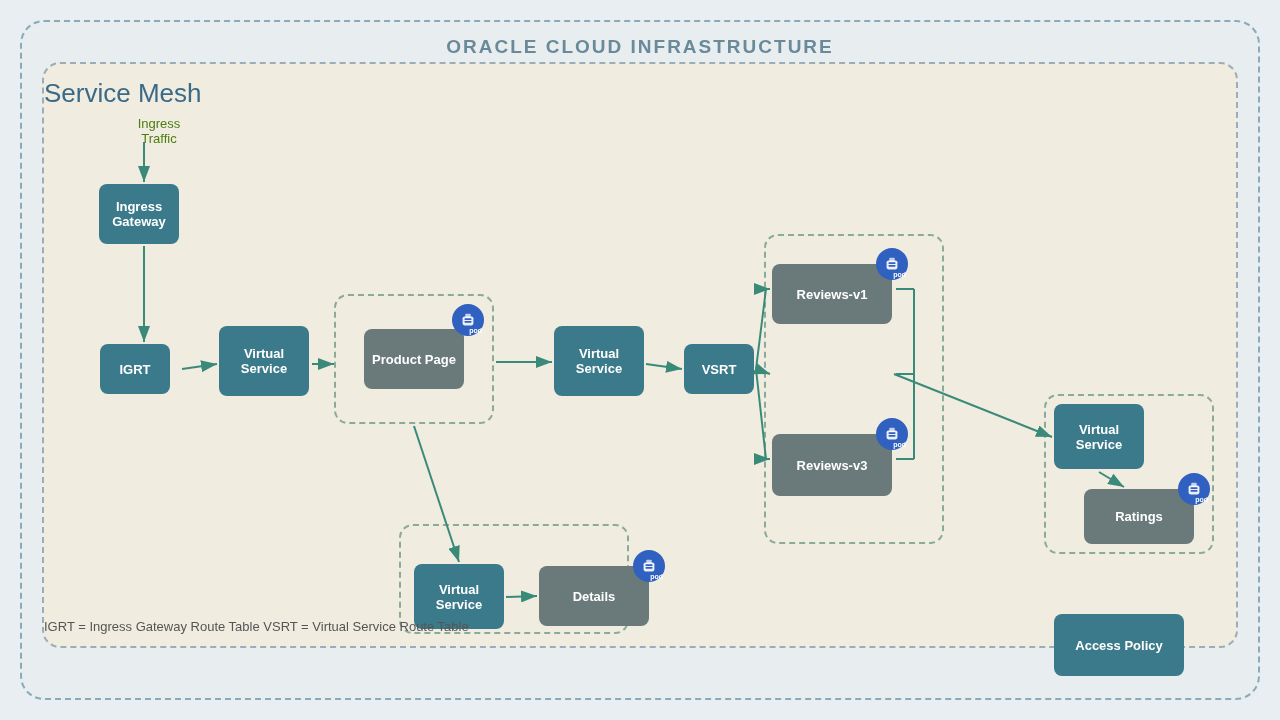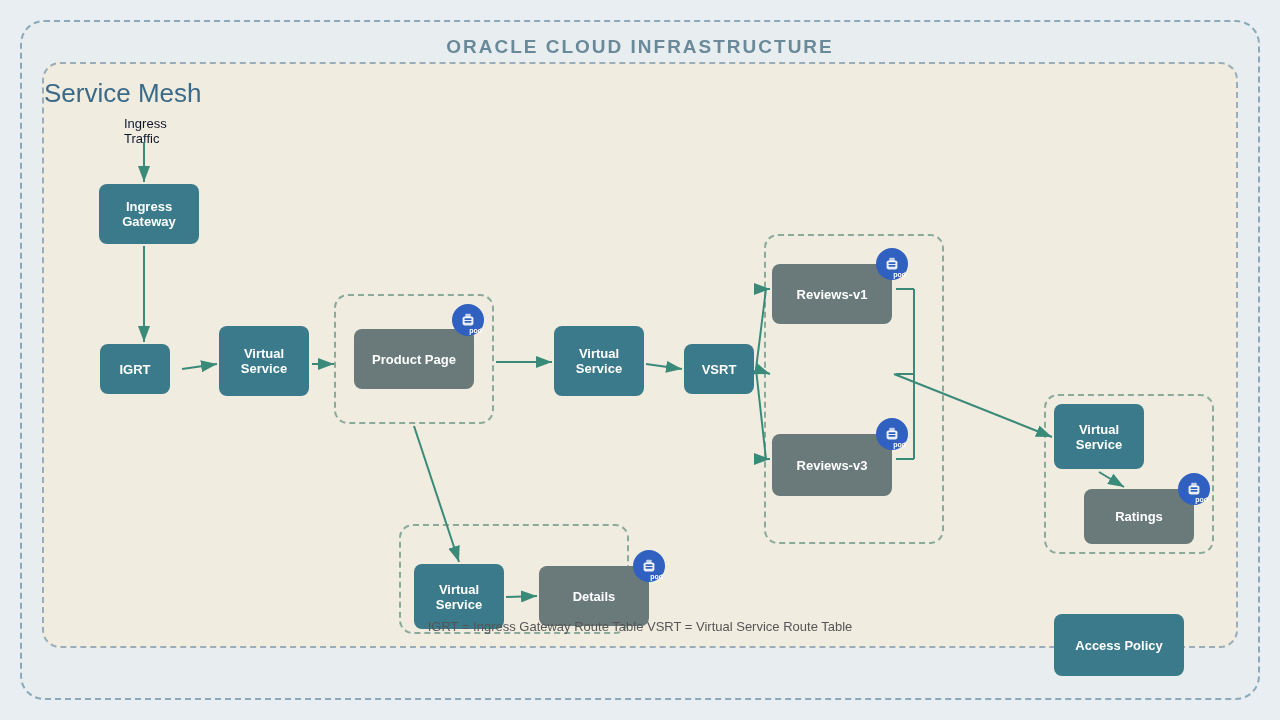--- a/index.html
+++ b/index.html
@@ -74,8 +74,8 @@
       top: 52px;
       left: 80px;
       font-size: 13px;
-      color: #0f172a;
-      text-align: left;
+      color: #4d7c0f;
+      text-align: center;
       width: 70px;
     }
 

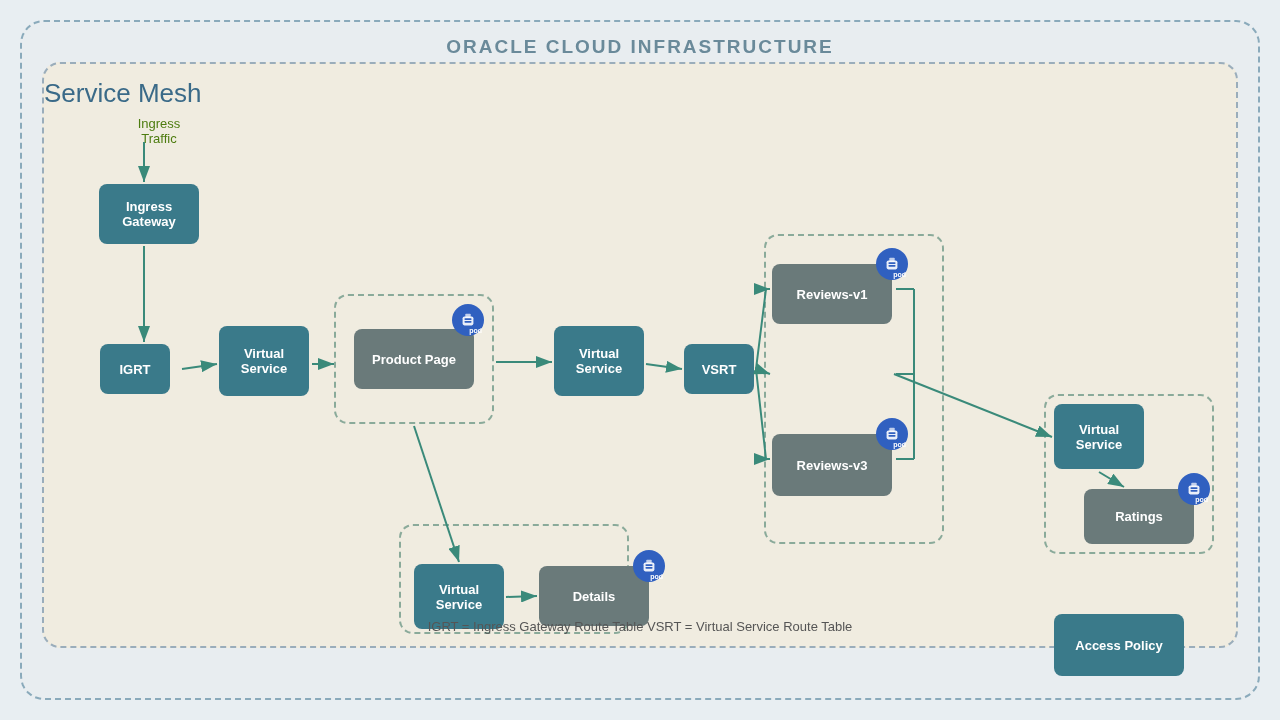--- a/index.html
+++ b/index.html
@@ -82,7 +82,7 @@
     .ingress-gateway {
       top: 120px;
       left: 55px;
-      width: 100px;
+      width: 80px;
       height: 60px;
     }
 

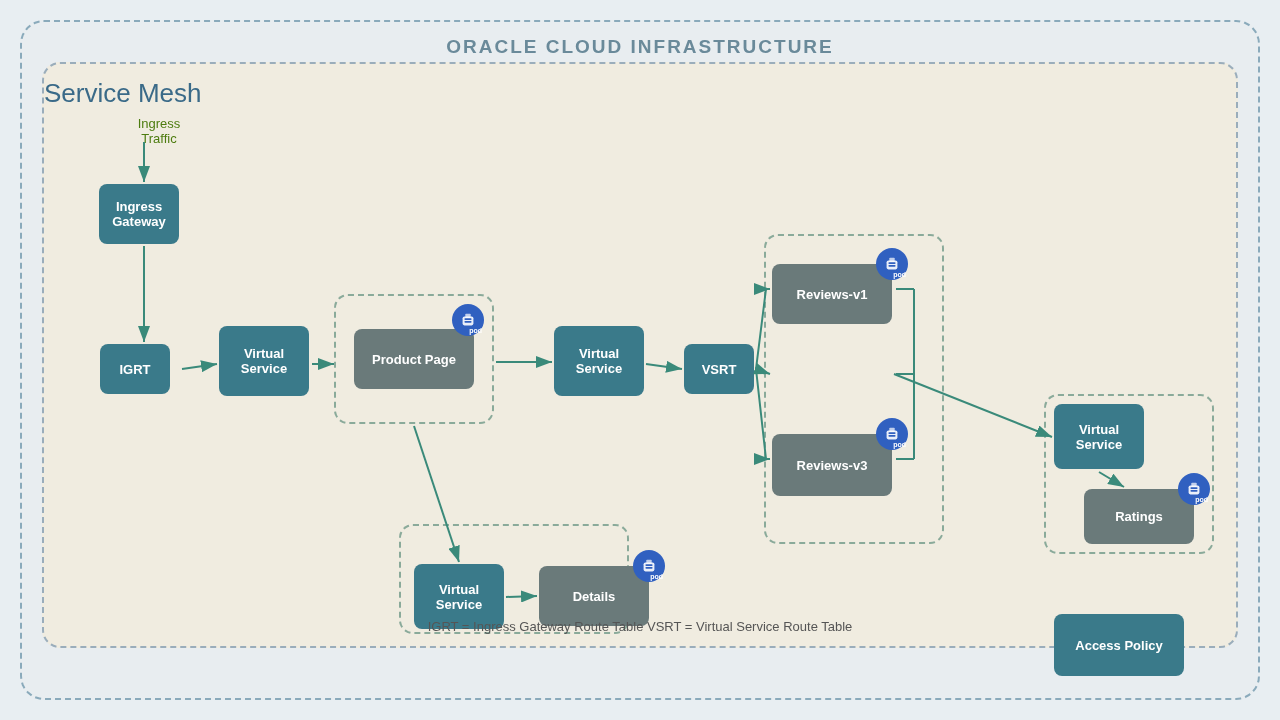--- a/index.html
+++ b/index.html
@@ -114,7 +114,7 @@
       top: 50%;
       left: 50%;
       transform: translate(-50%, -50%);
-      width: 120px;
+      width: 100px;
       height: 60px;
     }
 

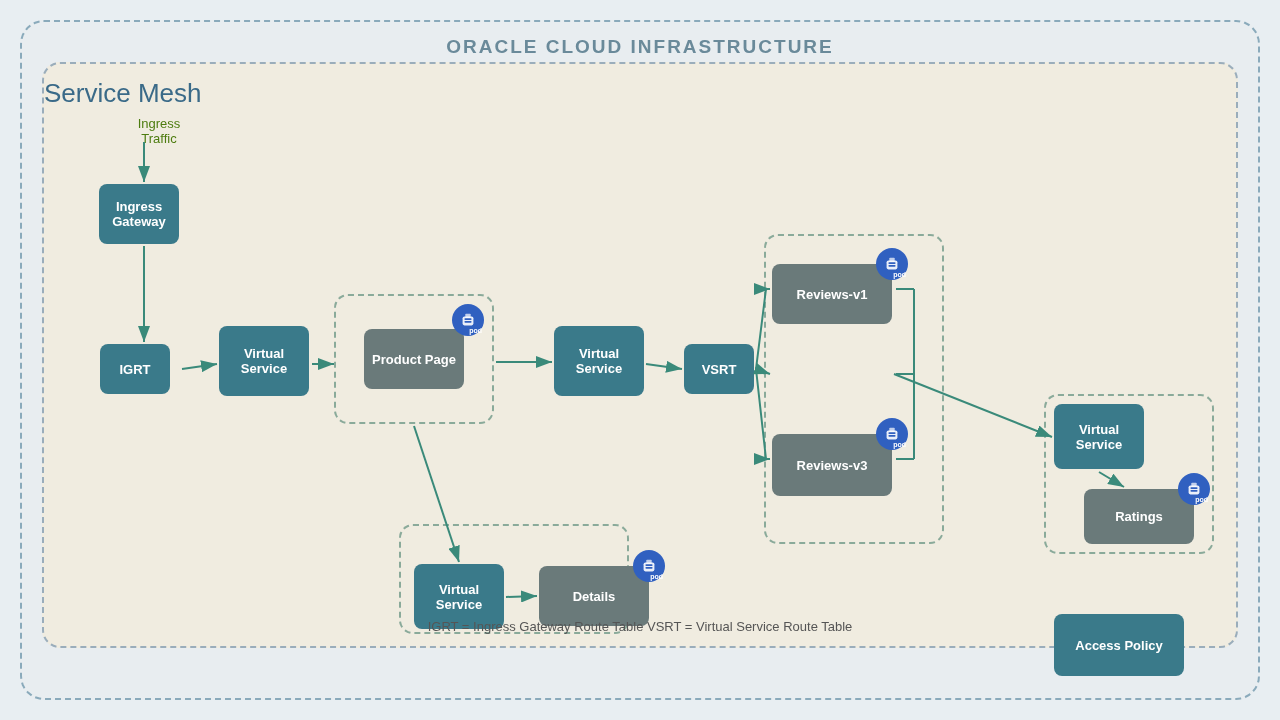--- a/index.html
+++ b/index.html
@@ -263,7 +263,6 @@
       bottom: 12px;
       left: 0;
       right: 0;
-      text-align: center;
       font-size: 13px;
       color: #555;
     }

